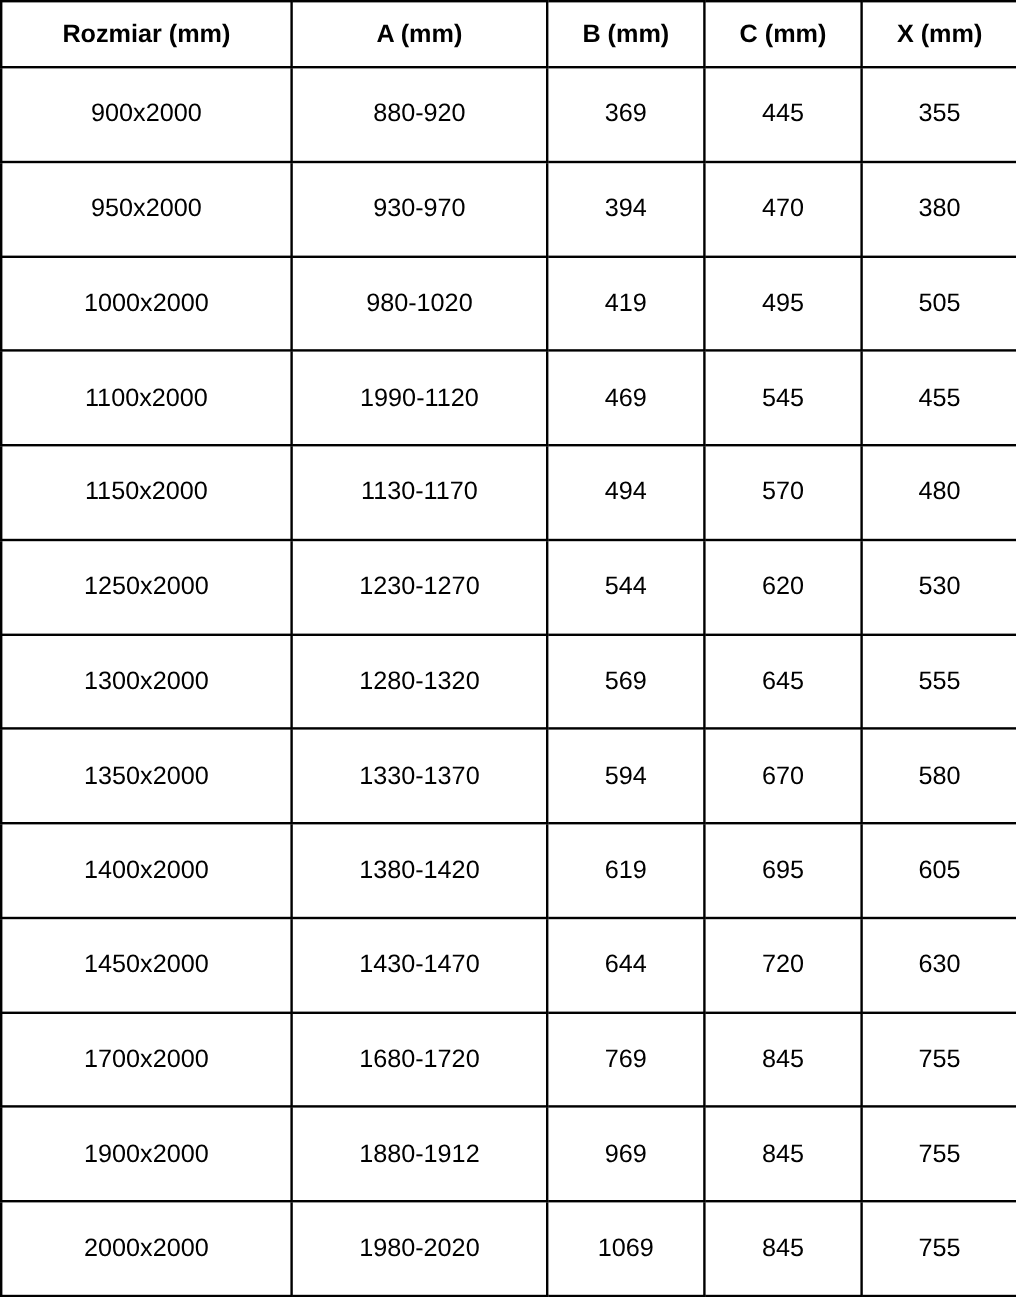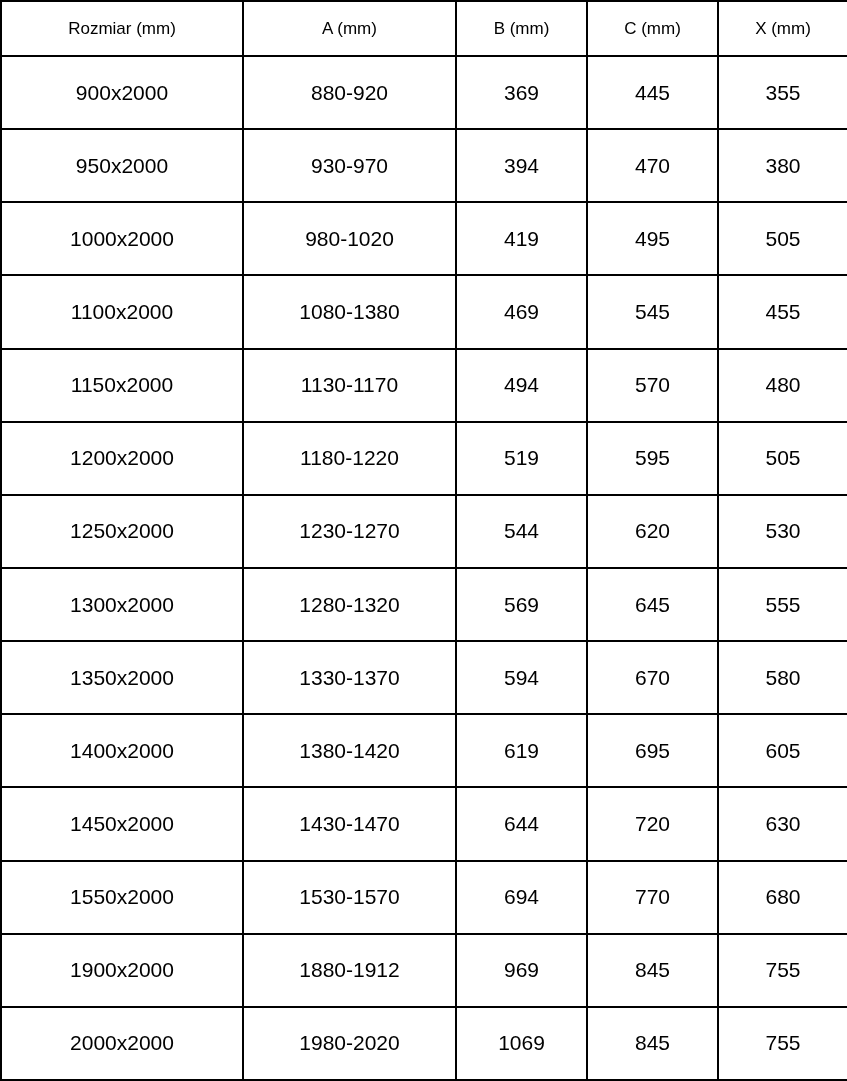--- a/index.html
+++ b/index.html
@@ -30,8 +30,8 @@
     white-space: nowrap;
   }
   table.size-table th {
-    font-size: 17px;
-    font-weight: normal;
+    font-size: 21px;
+    font-weight: bold;
     height: 53px;
   }
   table.size-table td {

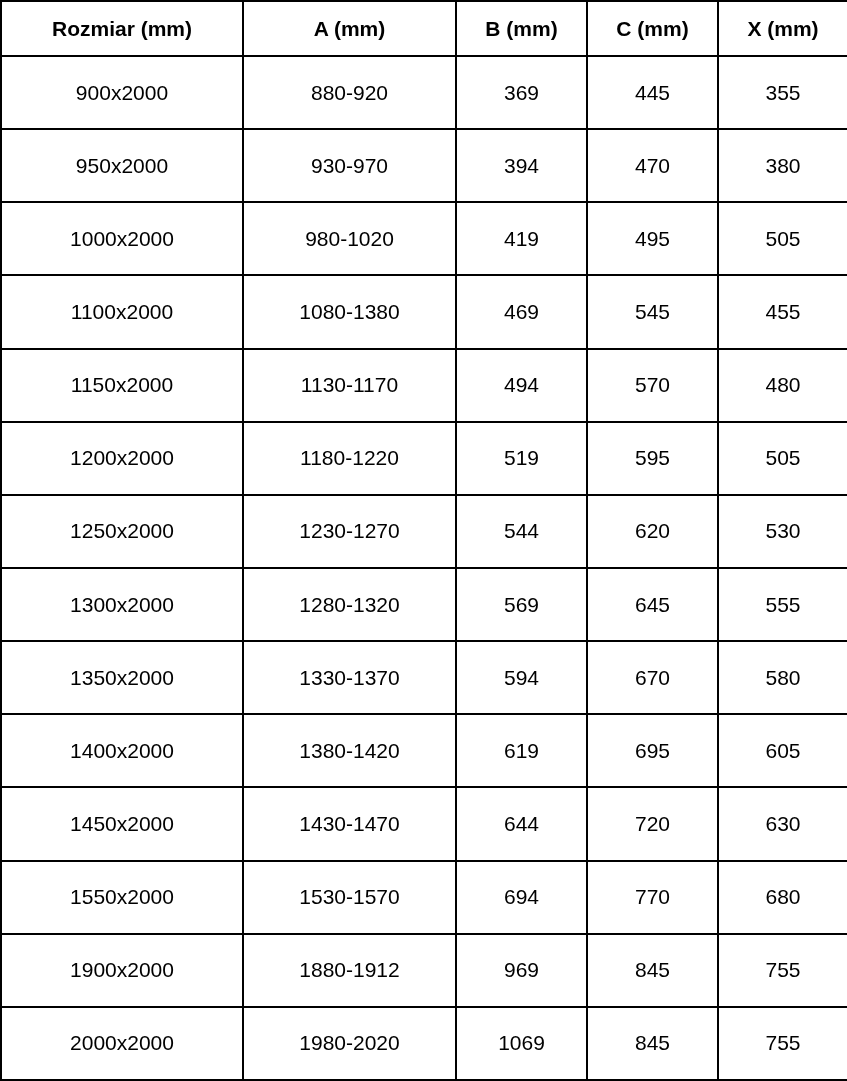--- a/index.html
+++ b/index.html
@@ -84,7 +84,7 @@
       </tr>
       <tr>
         <td>1100x2000</td>
-        <td>1080-1380</td>
+        <td>1990-1120</td>
         <td>469</td>
         <td>545</td>
         <td>455</td>

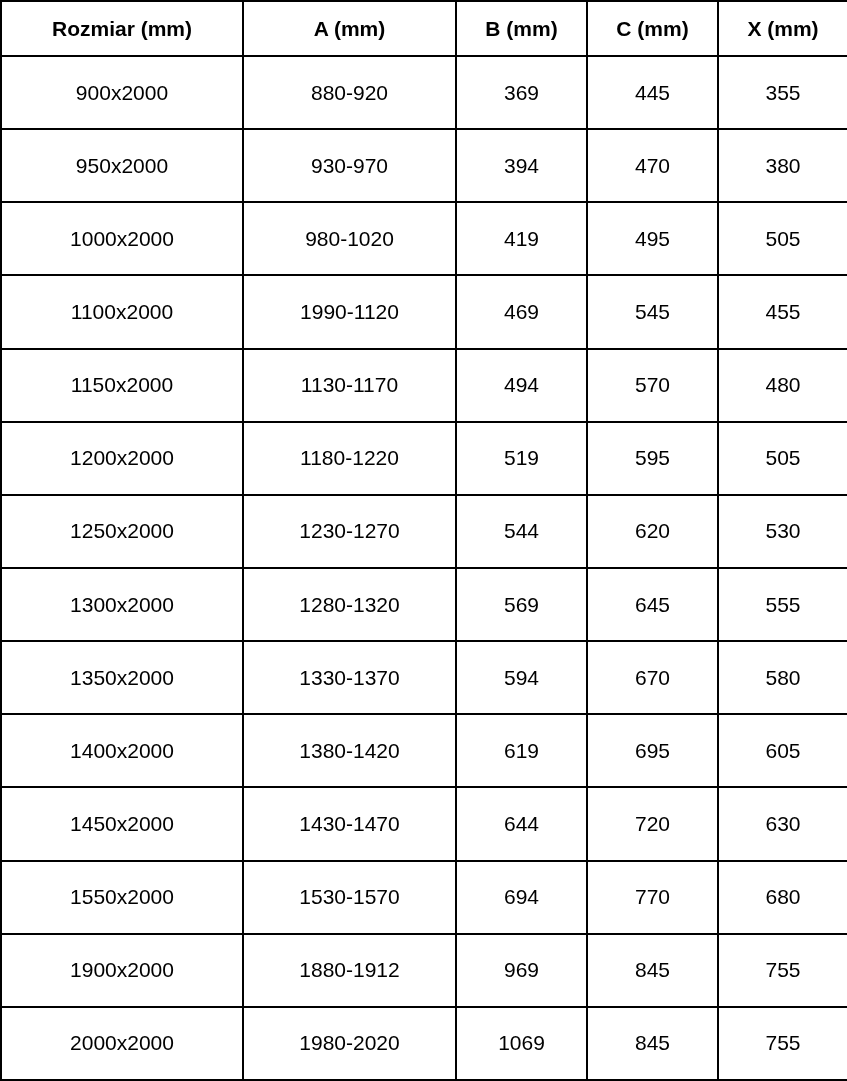--- a/index.html
+++ b/index.html
@@ -97,13 +97,6 @@
         <td>480</td>
       </tr>
       <tr>
-        <td>1200x2000</td>
-        <td>1180-1220</td>
-        <td>519</td>
-        <td>595</td>
-        <td>505</td>
-      </tr>
-      <tr>
         <td>1250x2000</td>
         <td>1230-1270</td>
         <td>544</td>

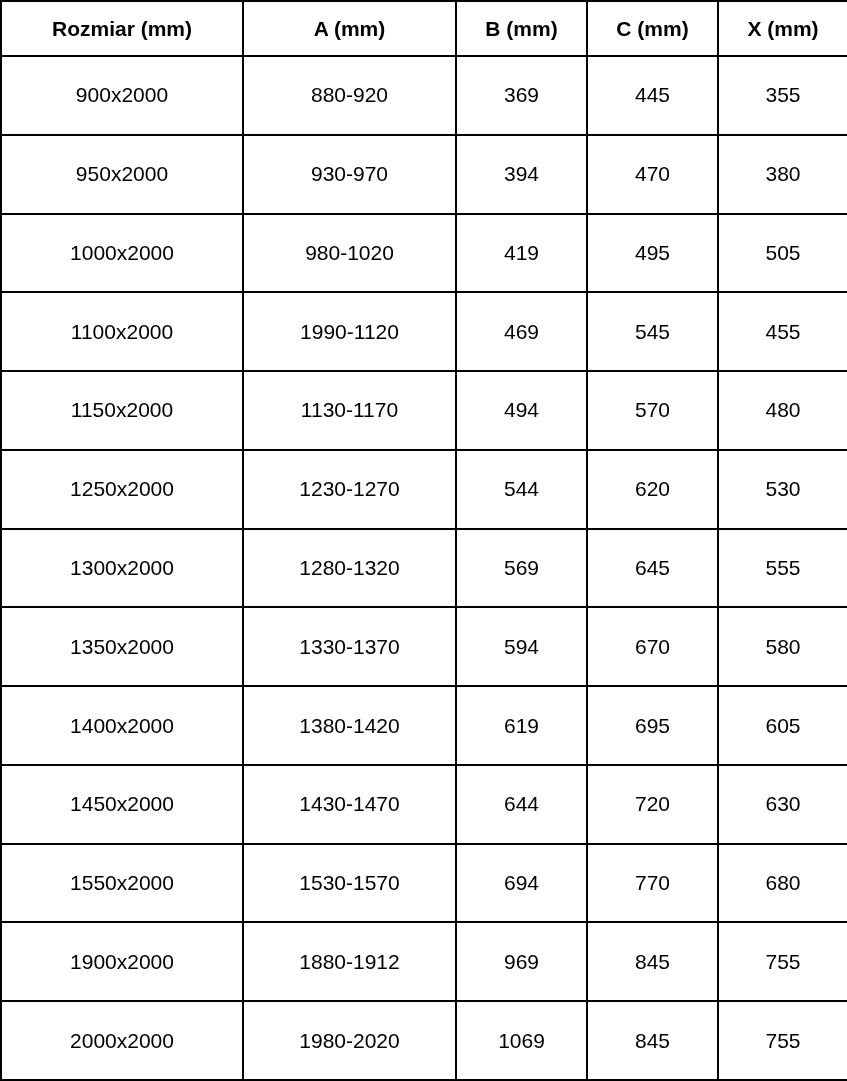--- a/index.html
+++ b/index.html
@@ -132,13 +132,6 @@
         <td>630</td>
       </tr>
       <tr>
-        <td>1550x2000</td>
-        <td>1530-1570</td>
-        <td>694</td>
-        <td>770</td>
-        <td>680</td>
-      </tr>
-      <tr>
         <td>1900x2000</td>
         <td>1880-1912</td>
         <td>969</td>

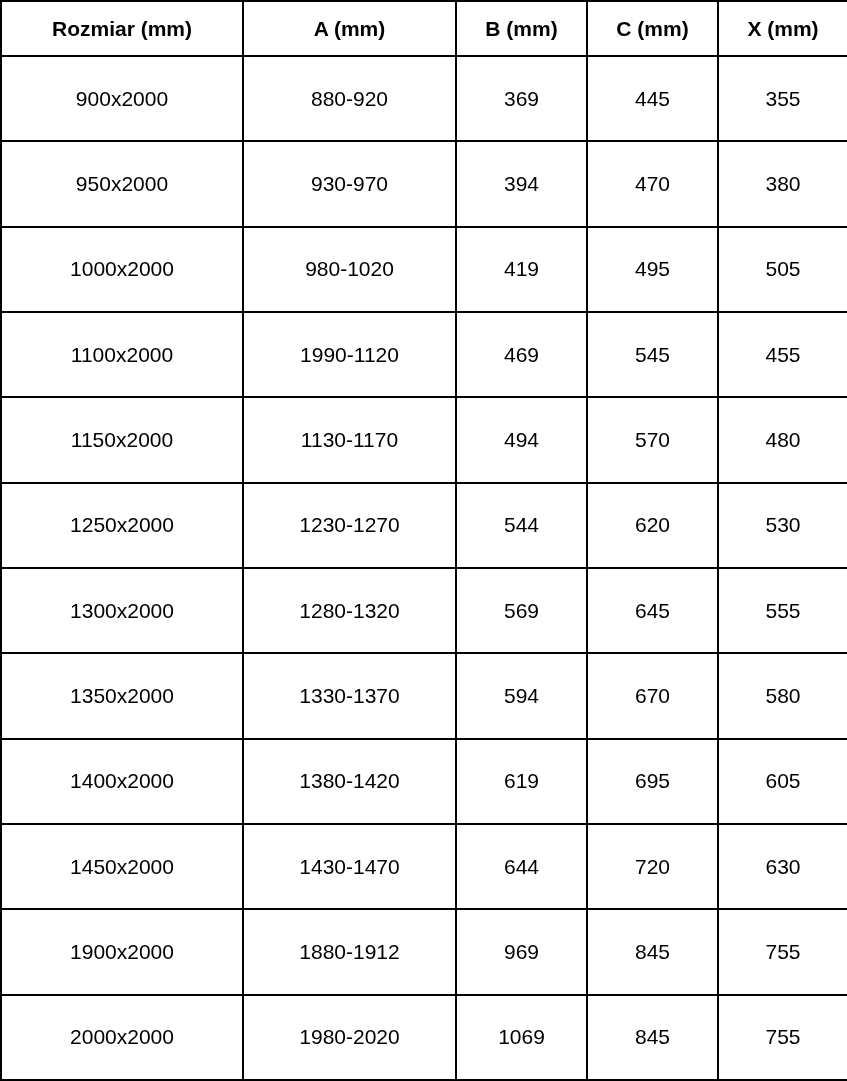--- a/index.html
+++ b/index.html
@@ -132,6 +132,13 @@
         <td>630</td>
       </tr>
       <tr>
+        <td>1700x2000</td>
+        <td>1680-1720</td>
+        <td>769</td>
+        <td>845</td>
+        <td>755</td>
+      </tr>
+      <tr>
         <td>1900x2000</td>
         <td>1880-1912</td>
         <td>969</td>

